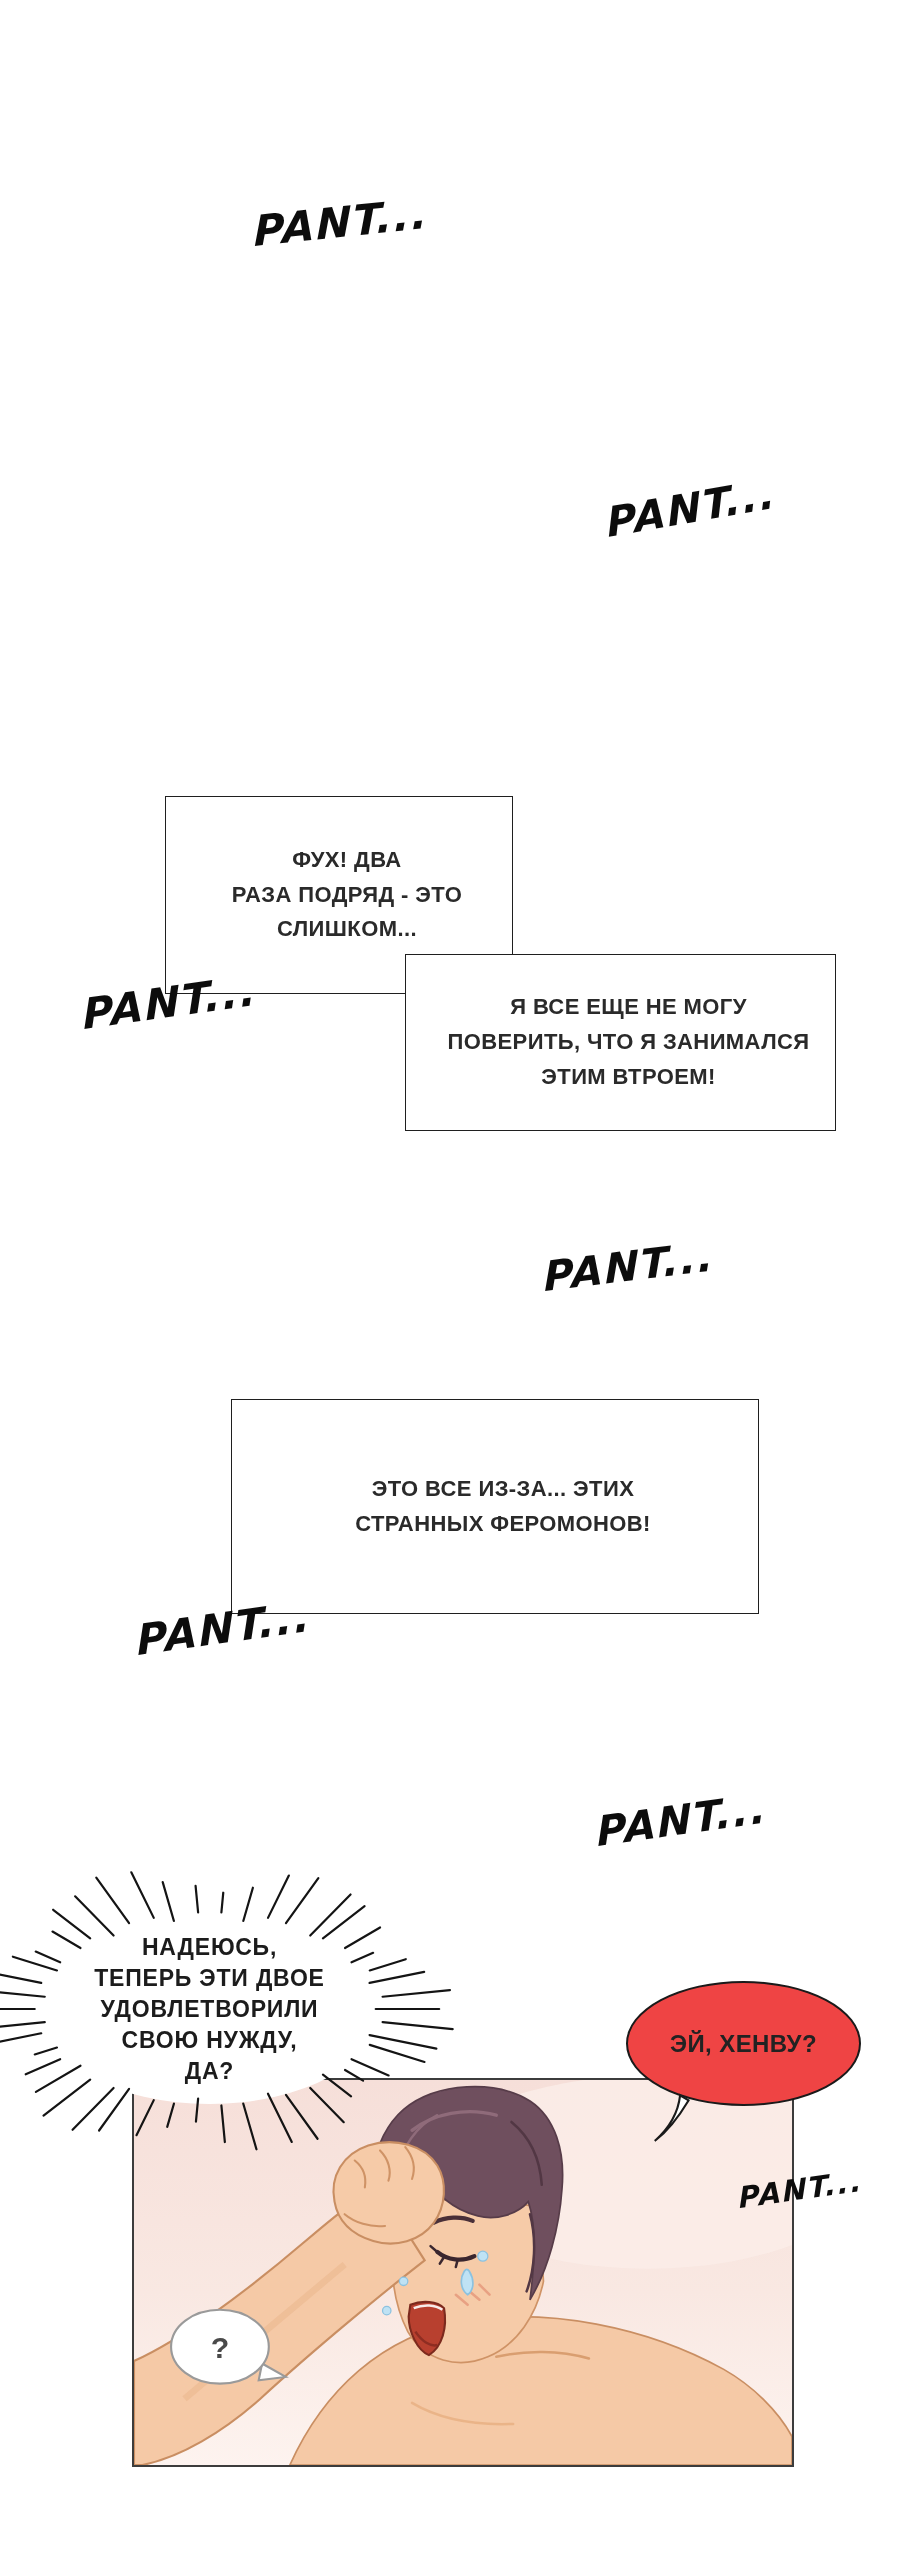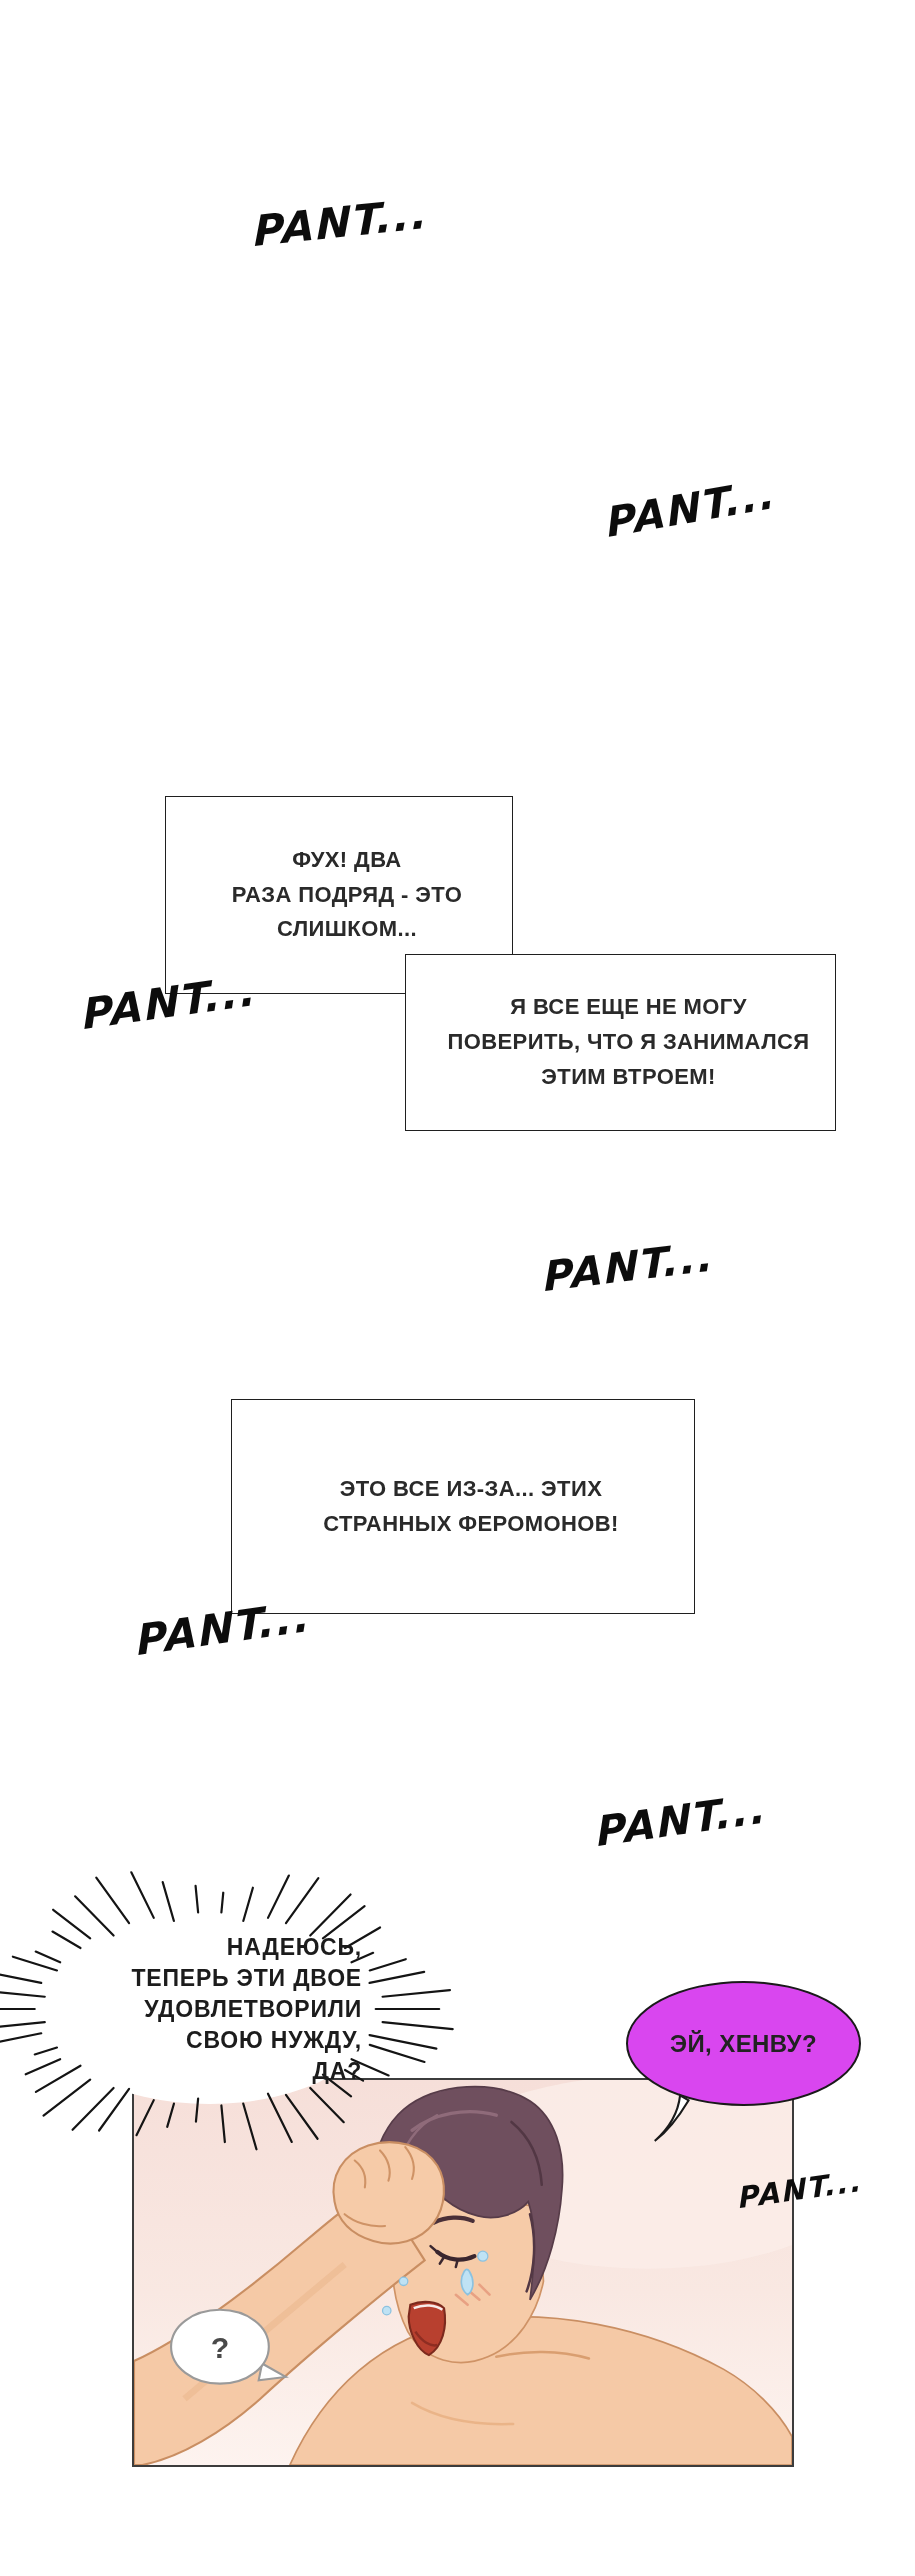--- a/index.html
+++ b/index.html
@@ -87,7 +87,7 @@
 ПОВЕРИТЬ, ЧТО Я ЗАНИМАЛСЯ
 ЭТИМ ВТРОЕМ!</div>
   </div>
-  <div class="dialog-box" style="left:231px; top:1399px; width:464px; height:215px;">
+  <div class="dialog-box" style="left:231px; top:1399px; width:528px; height:215px;">
     <div class="dialog-text">ЭТО ВСЕ ИЗ-ЗА... ЭТИХ
 СТРАННЫХ ФЕРОМОНОВ!</div>
   </div>

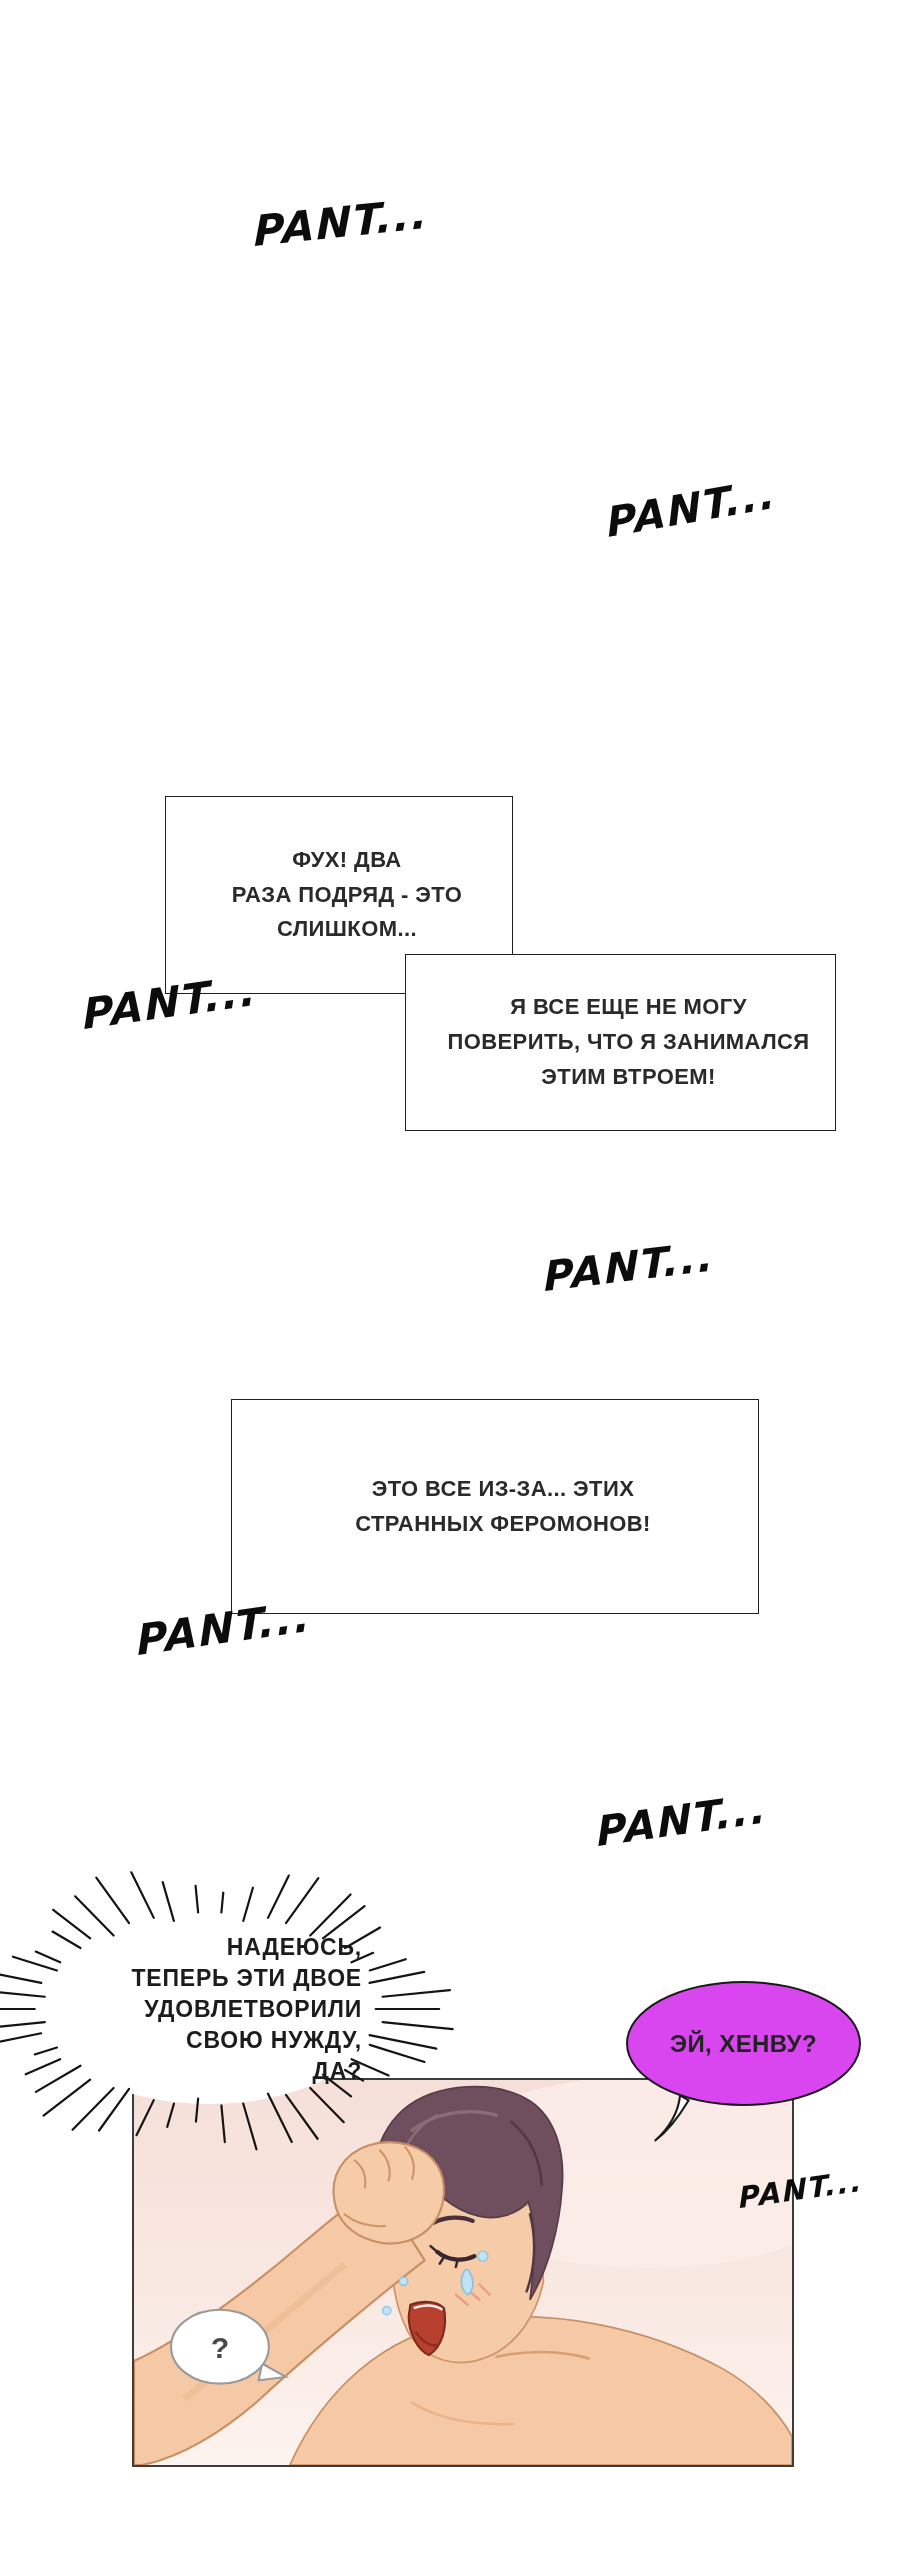--- a/index.html
+++ b/index.html
@@ -195,7 +195,7 @@
         <line x1="475.7317883201687" y1="147.24316808809922" x2="540.0906438055248" y2="134.25976403450886" stroke="#141414" stroke-width="2.6" stroke-linecap="round"></line>
         <line x1="491.0813048834841" y1="163.56633519579788" x2="570.4885749915958" y2="155.7080549930867" stroke="#141414" stroke-width="2.6" stroke-linecap="round"></line>
       </svg>
-    <div class="burst-text" style="top:74px;text-align:right;">НАДЕЮСЬ,
+    <div class="burst-text" style="top:74px;">НАДЕЮСЬ,
 ТЕПЕРЬ ЭТИ ДВОЕ
 УДОВЛЕТВОРИЛИ
 СВОЮ НУЖДУ,

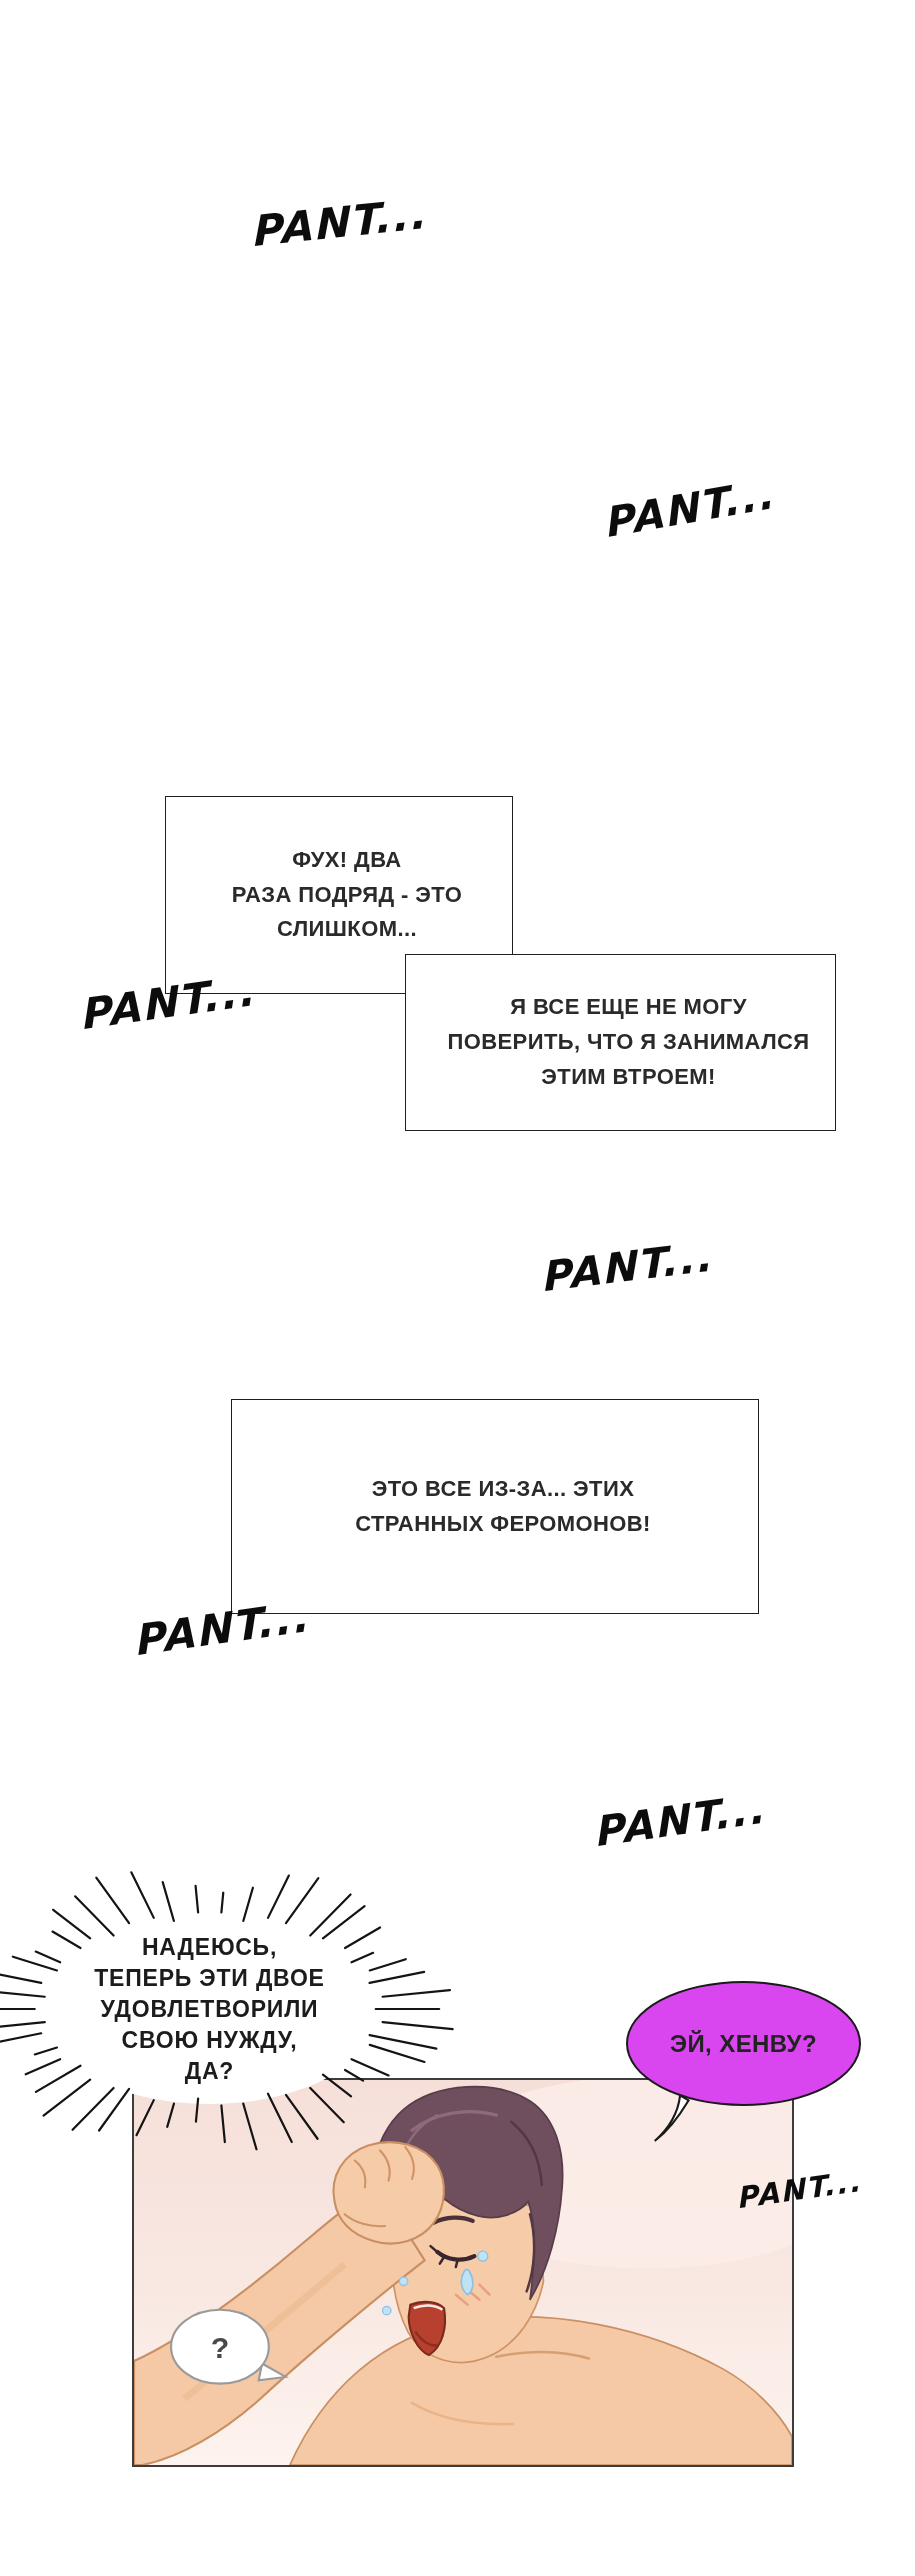--- a/index.html
+++ b/index.html
@@ -56,7 +56,7 @@
   .bubble {
     position:absolute; left:626px; top:1981px;
     width:235px; height:125px;
-    background:#d946ef; border:2.5px solid #1a1a1a; border-radius:50%;
+    background:#ef4444; border:2.5px solid #1a1a1a; border-radius:50%;
     display:flex; align-items:center; justify-content:center;
     z-index:6; 
   }

